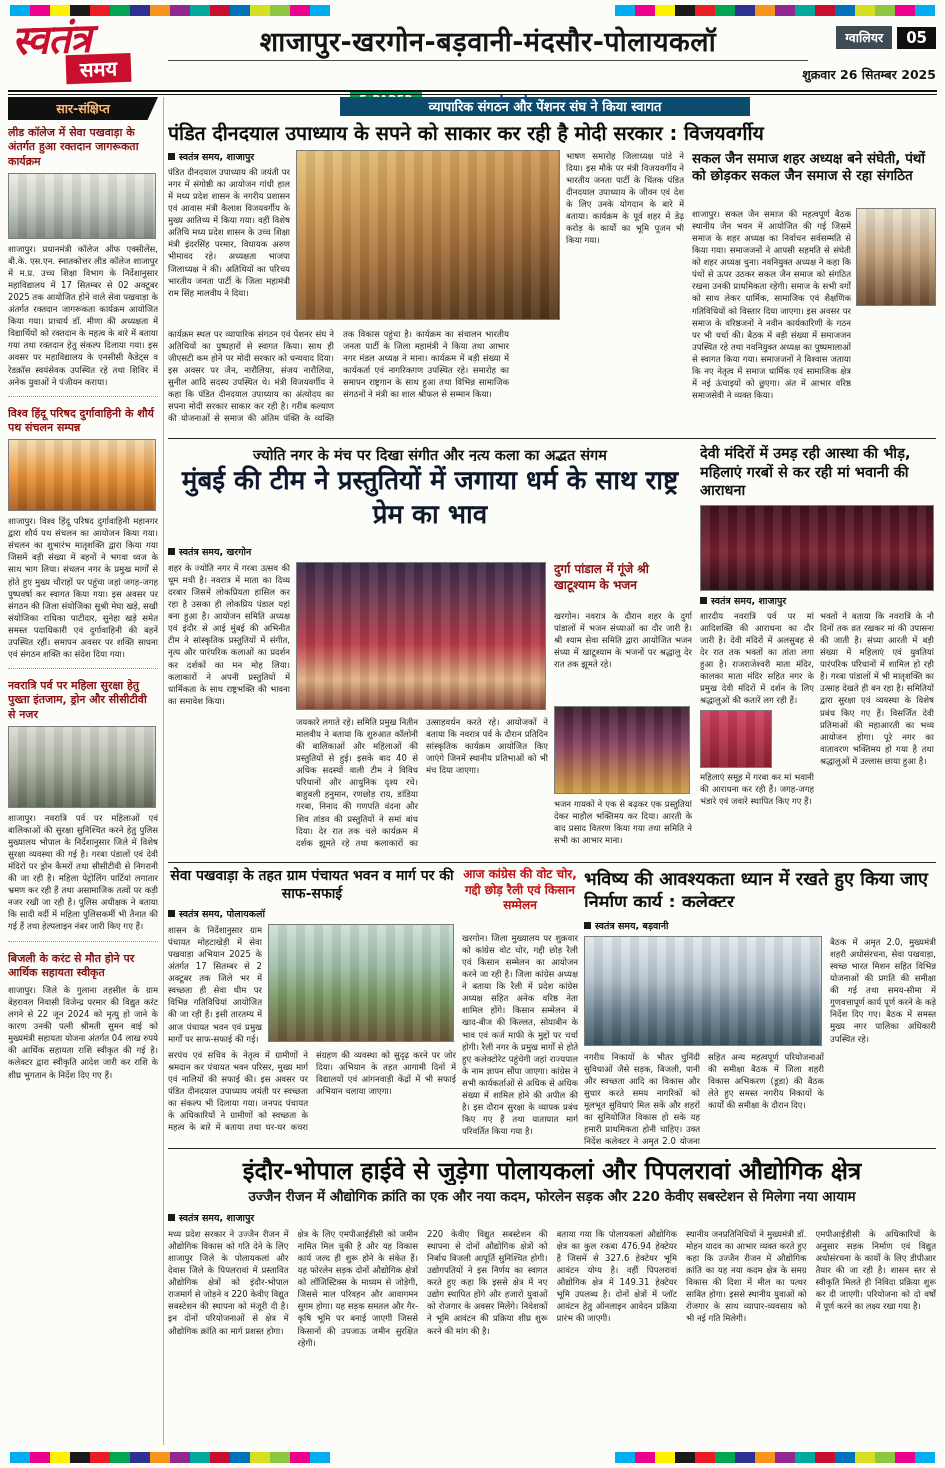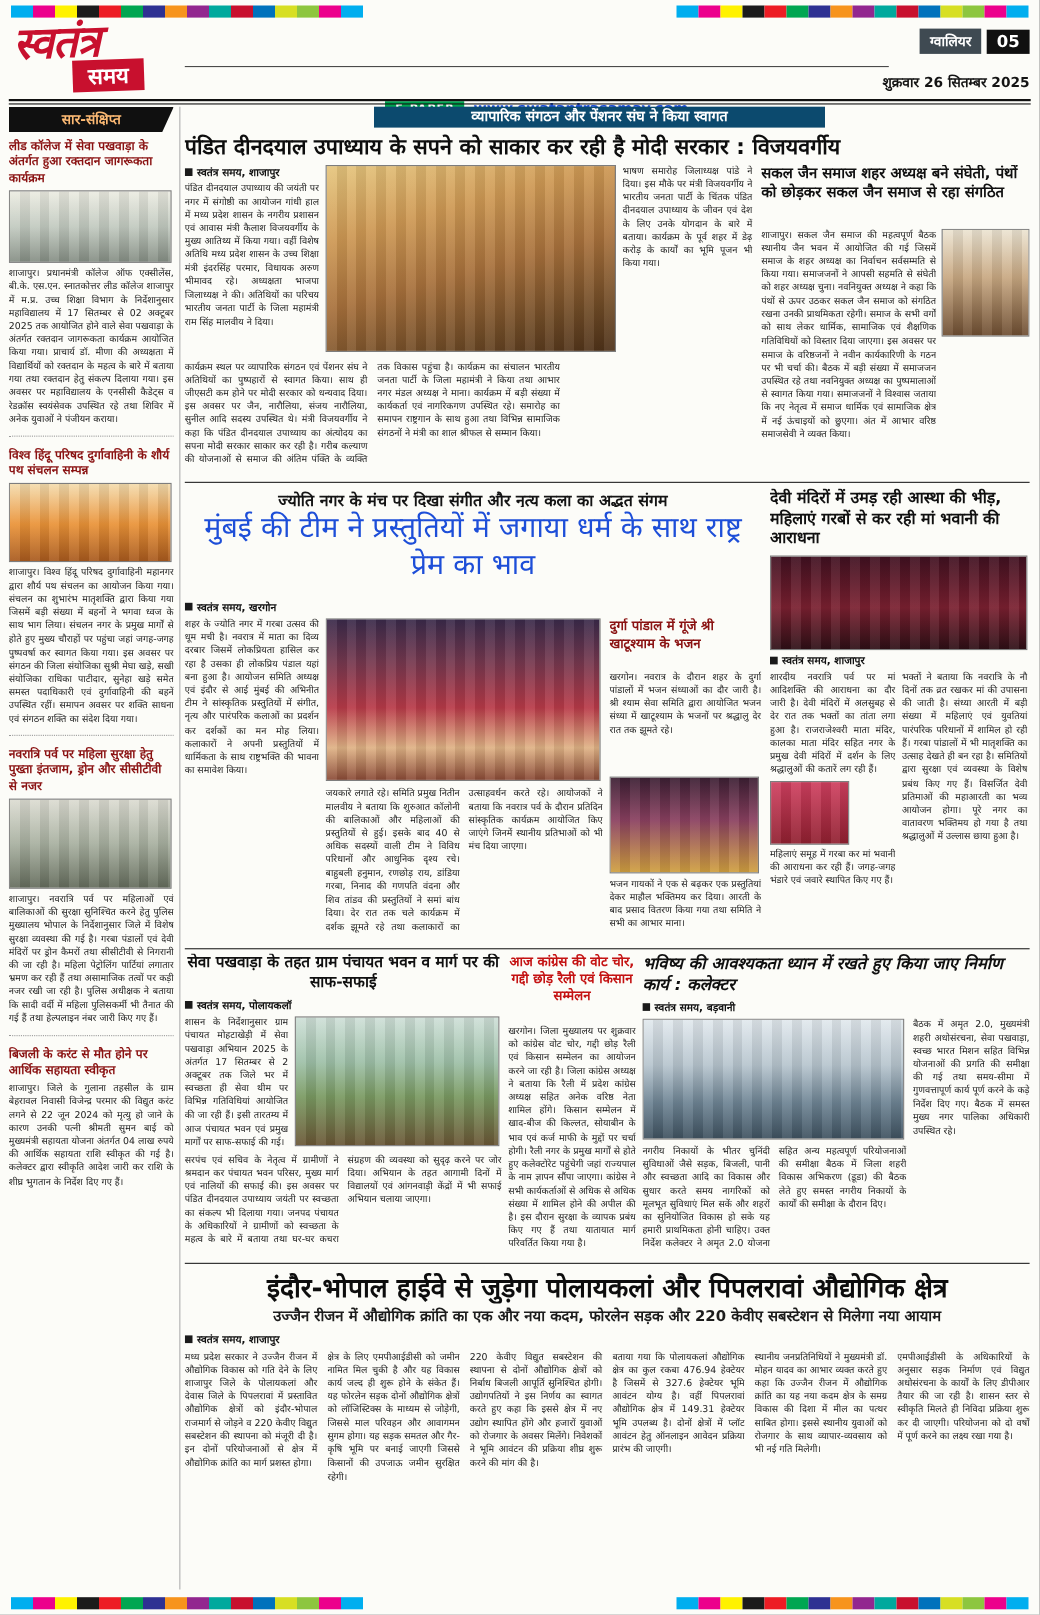--- a/index.html
+++ b/index.html
@@ -150,6 +150,7 @@
     <div class="logo-top">स्वतंत्र</div>
     <div class="logo-bottom">समय</div>
   </div>
+  <div class="region-title abs" style="left:168px;top:22px;width:640px;height:38px;">शाजापुर-खरगोन-बड़वानी-मंदसौर-पोलायकलॉ</div>
   <div class="hairline abs" style="left:168px;top:60px;width:640px;"></div>
   <div class="epaper-row abs" style="left:168px;top:64px;width:640px;height:20px;">
     <span class="epaper-badge">E-PAPER</span>

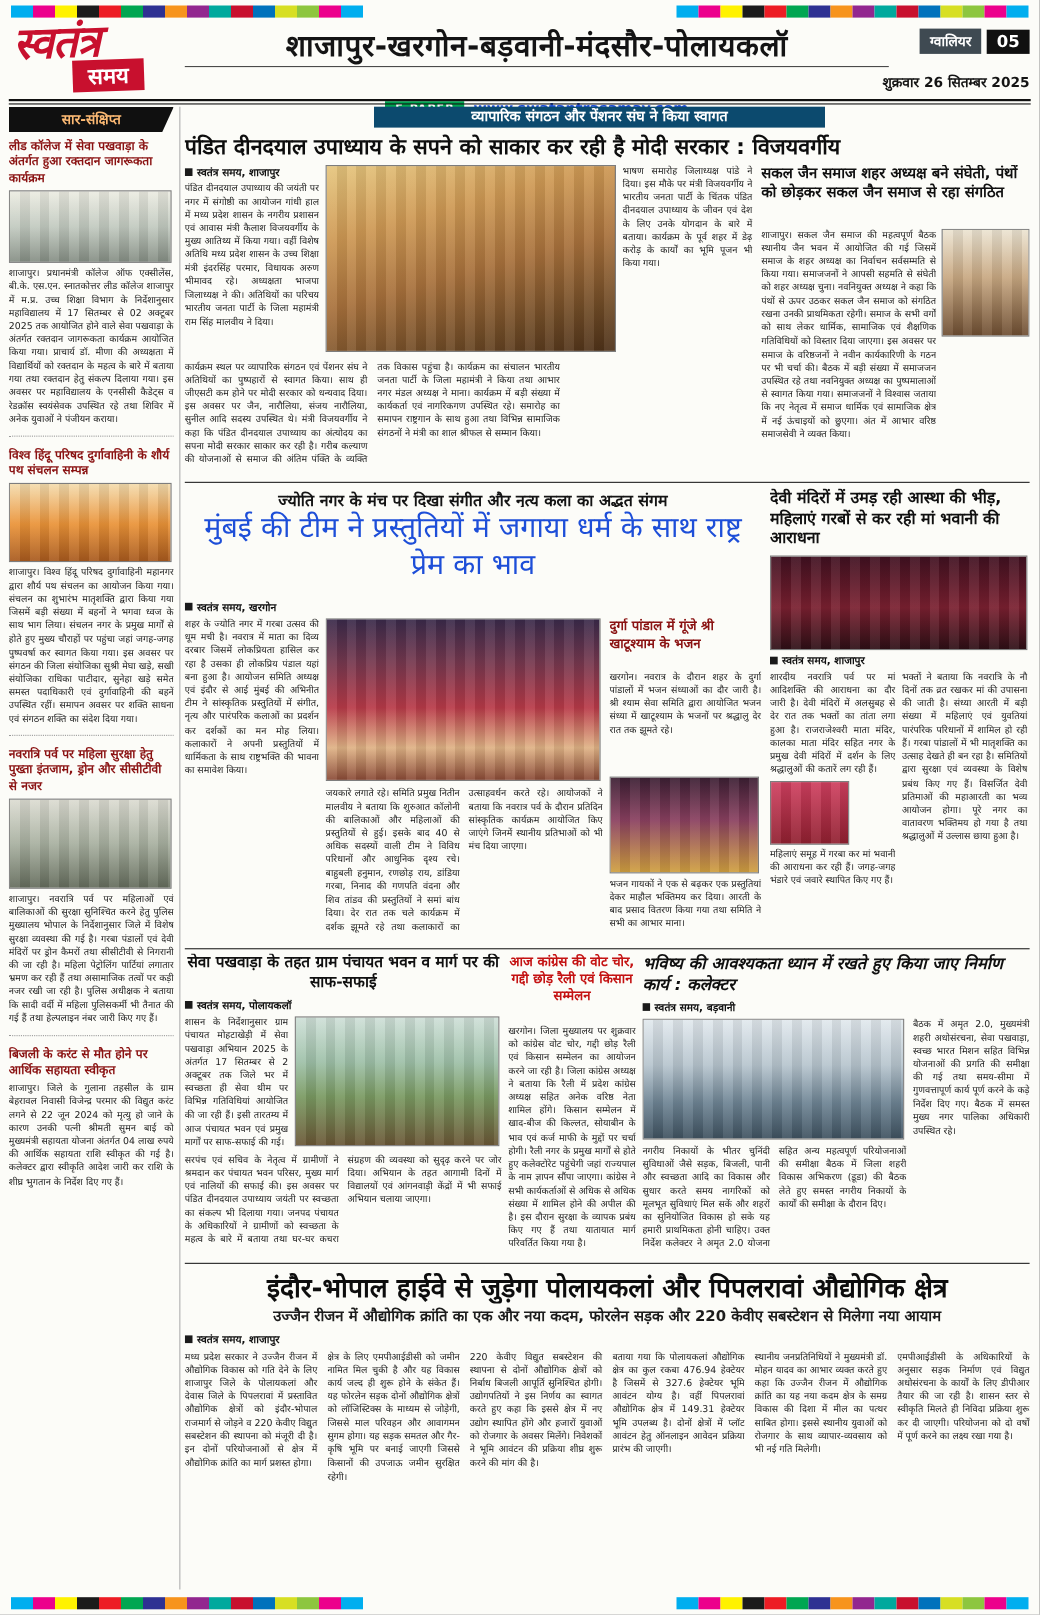--- a/index.html
+++ b/index.html
@@ -33,7 +33,7 @@
   .kicker { font-size:14.5px; font-weight:800; text-align:center; white-space:nowrap; overflow:hidden; }
   .band { background:#0c4a6e; color:#fff; font-size:13px; font-weight:800; text-align:center; line-height:19px; white-space:nowrap; overflow:hidden; }
   .h-main { font-size:19.5px; font-weight:800; white-space:nowrap; overflow:hidden; color:#0d0d0d; }
-  .h-big { font-size:26px; font-weight:400; text-align:center; line-height:1.32; color:#1d4ed8; overflow:hidden; }
+  .h-big { font-size:26px; font-weight:700; text-align:center; line-height:1.32; color:#0f172a; overflow:hidden; }
   .h-med { font-size:14.5px; font-weight:800; line-height:1.28; color:#101010; overflow:hidden; }
   .h-sub { font-size:12px; font-weight:800; line-height:1.3; color:#8a1212; overflow:hidden; }
   .h-red { font-size:12px; font-weight:800; line-height:1.3; color:#c41212; overflow:hidden; }

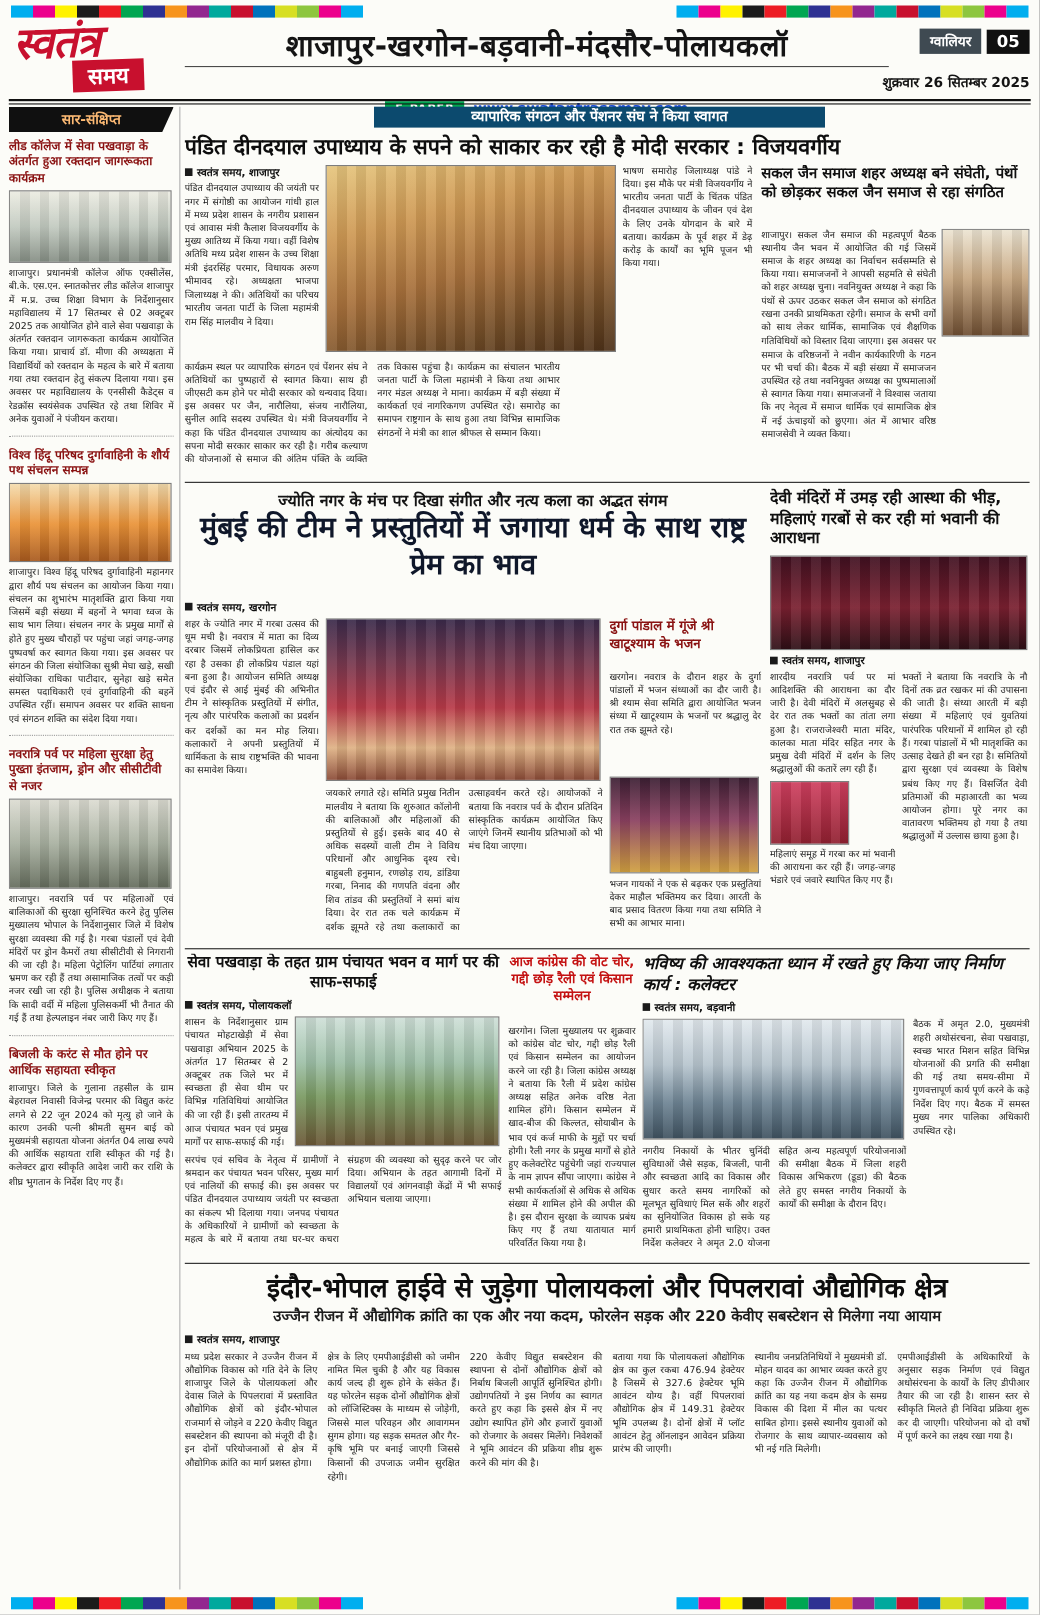--- a/index.html
+++ b/index.html
@@ -266,7 +266,7 @@
   </div>
 
   <div class="abs" style="left:584px;top:867px;width:352px;height:278px;">
-    <div class="h-med" style="font-size:15px;height:40px;font-style:italic;">भविष्य की आवश्यकता ध्यान में रखते हुए किया जाए निर्माण कार्य : कलेक्टर</div>
+    <div class="h-med" style="font-size:18px;height:40px;">भविष्य की आवश्यकता ध्यान में रखते हुए किया जाए निर्माण कार्य : कलेक्टर</div>
     <div class="byline" style="margin:2px 0 4px 0;">स्वतंत्र समय, बड़वानी</div>
     <div class="flexrow" style="height:216px;">
       <div style="width:240px;display:flex;flex-direction:column;gap:5px;overflow:hidden;">

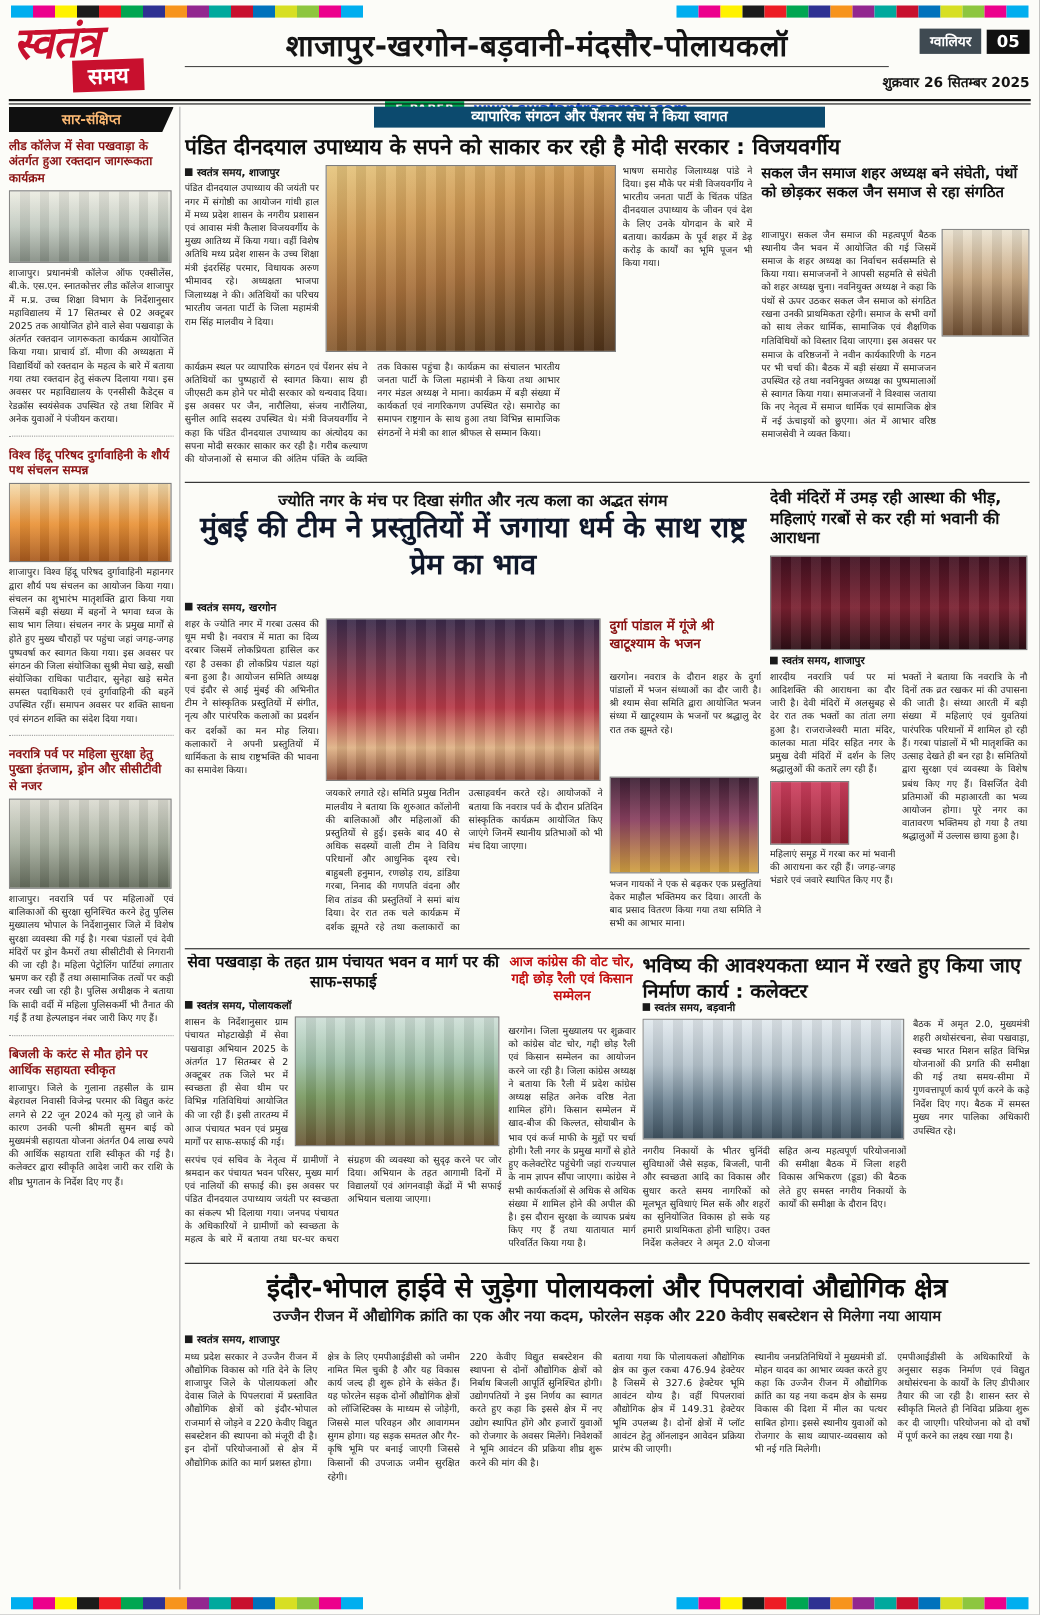--- a/index.html
+++ b/index.html
@@ -267,7 +267,7 @@
 
   <div class="abs" style="left:584px;top:867px;width:352px;height:278px;">
     <div class="h-med" style="font-size:18px;height:40px;">भविष्य की आवश्यकता ध्यान में रखते हुए किया जाए निर्माण कार्य : कलेक्टर</div>
-    <div class="byline" style="margin:2px 0 4px 0;">स्वतंत्र समय, बड़वानी</div>
+    <div class="byline" style="margin:12px 0 4px 0;">स्वतंत्र समय, बड़वानी</div>
     <div class="flexrow" style="height:216px;">
       <div style="width:240px;display:flex;flex-direction:column;gap:5px;overflow:hidden;">
         <div class="photo ph-meeting" style="width:238px;height:110px;"></div>

